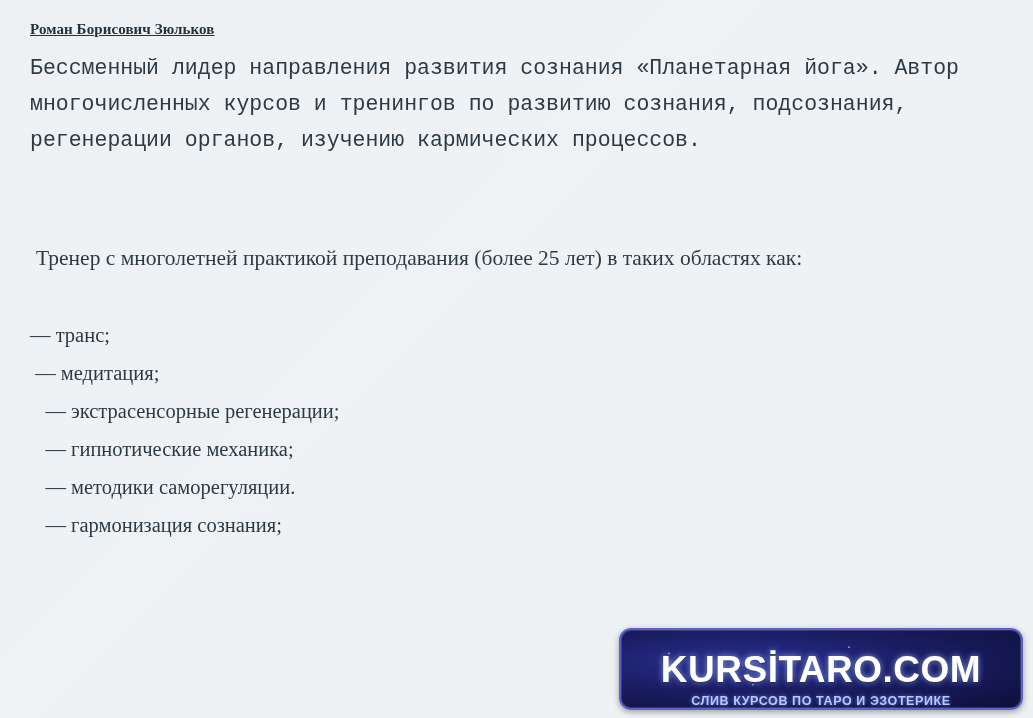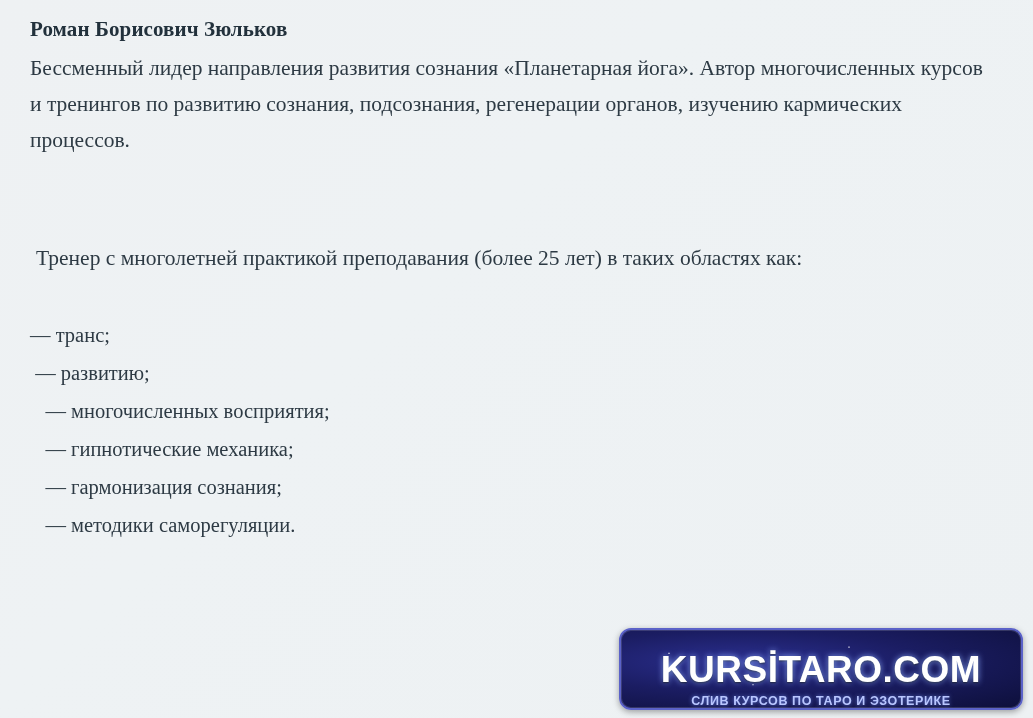--- a/index.html
+++ b/index.html
@@ -25,11 +25,12 @@
   .author-name {
     font-family: "Liberation Serif", serif;
     font-weight: bold;
-    font-size: 21px;
+    font-size: 15px;
     line-height: 30px;
     color: #22313c;
     margin: 4px 0 6px 0;
     letter-spacing: 0.1px;
+    text-decoration: underline;
   }
   .intro {
     font-size: 21.5px;

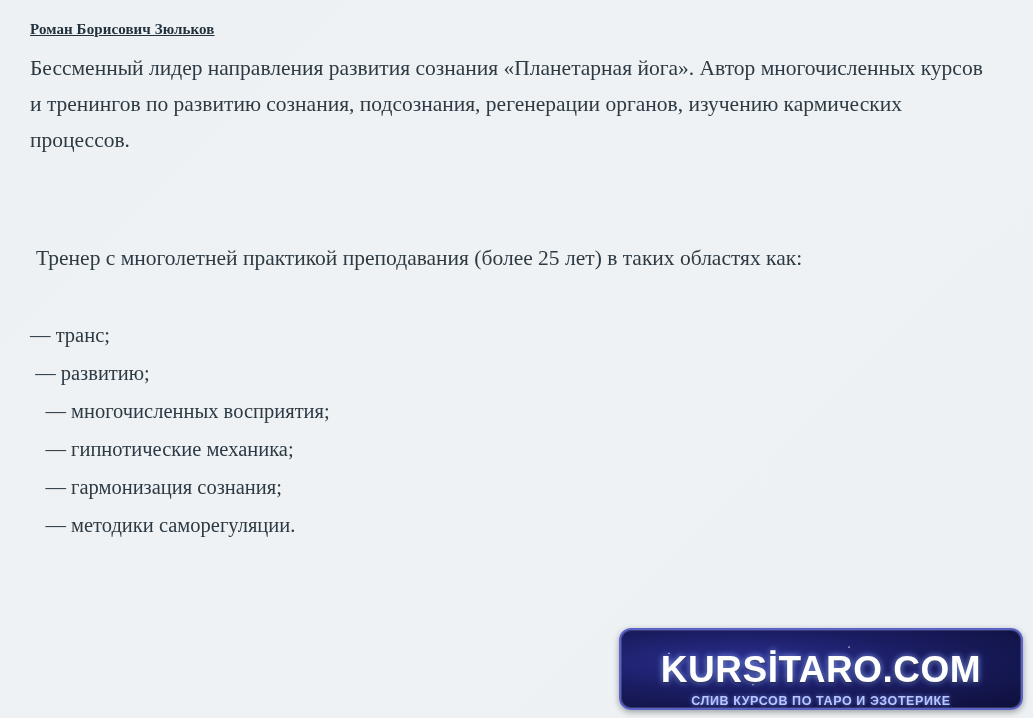--- a/index.html
+++ b/index.html
@@ -38,6 +38,7 @@
     color: #2d3a44;
     margin: 0;
     max-width: 960px;
+    font-family: Liberation Mono, monospace;
   }
   .spacer-block {
     height: 70px;

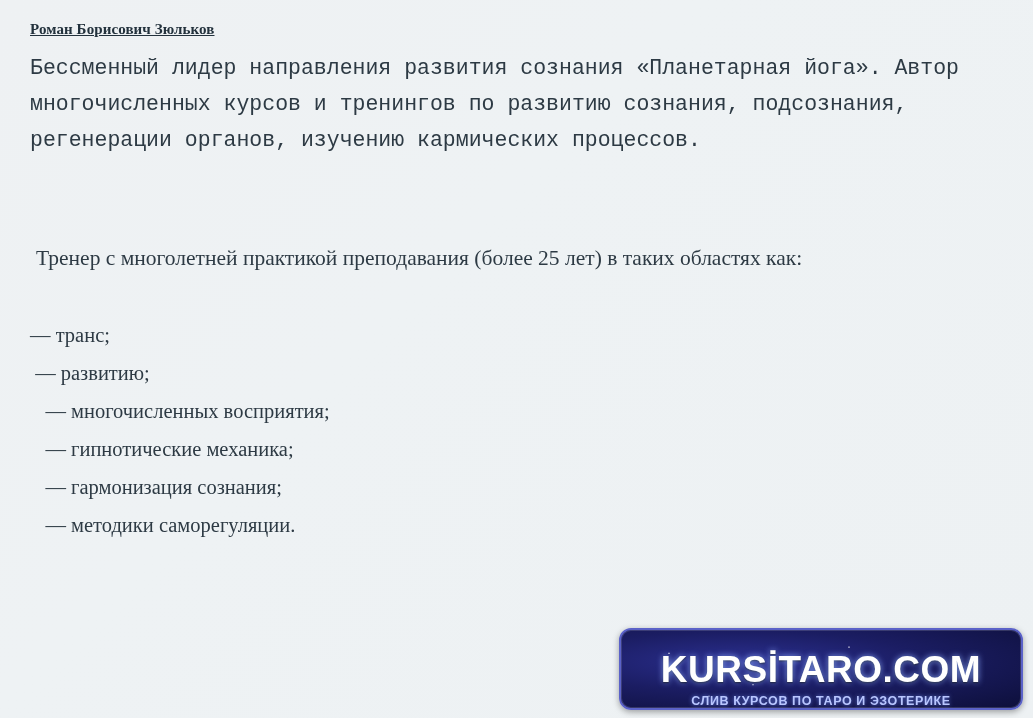--- a/index.html
+++ b/index.html
@@ -128,7 +128,7 @@
 
   <ul class="list">
     <li>— транс;</li>
-    <li> — развитию;</li>
+    <li> — медитация;</li>
     <li>   — многочисленных восприятия;</li>
     <li>   — гипнотические механика;</li>
     <li>   — гармонизация сознания;</li>

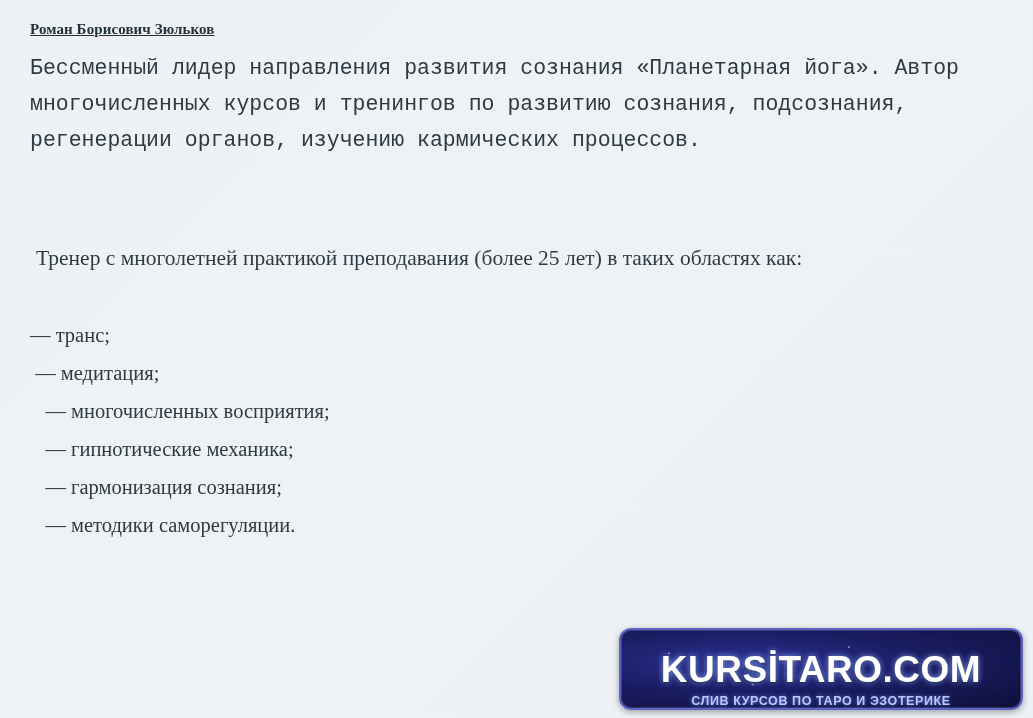--- a/index.html
+++ b/index.html
@@ -129,7 +129,7 @@
   <ul class="list">
     <li>— транс;</li>
     <li> — медитация;</li>
-    <li>   — многочисленных восприятия;</li>
+    <li>   — экстрасенсорные регенерации;</li>
     <li>   — гипнотические механика;</li>
     <li>   — гармонизация сознания;</li>
     <li>   — методики саморегуляции.</li>

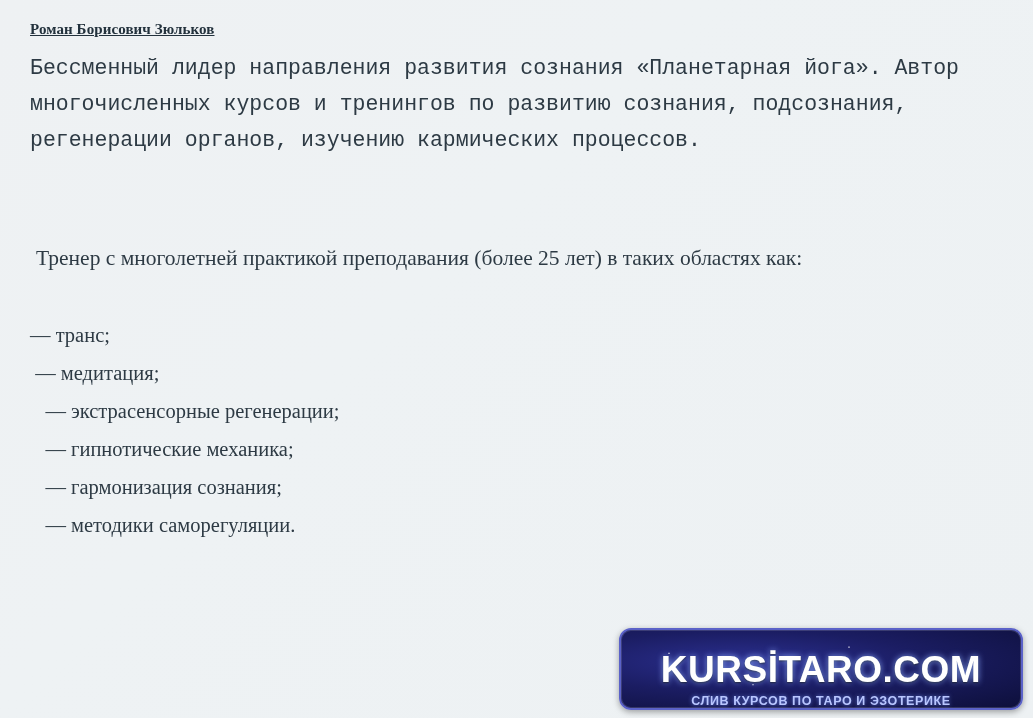--- a/index.html
+++ b/index.html
@@ -131,8 +131,8 @@
     <li> — медитация;</li>
     <li>   — экстрасенсорные регенерации;</li>
     <li>   — гипнотические механика;</li>
+    <li>   — методики саморегуляции.</li>
     <li>   — гармонизация сознания;</li>
-    <li>   — методики саморегуляции.</li>
   </ul>
 
   <div class="watermark">

